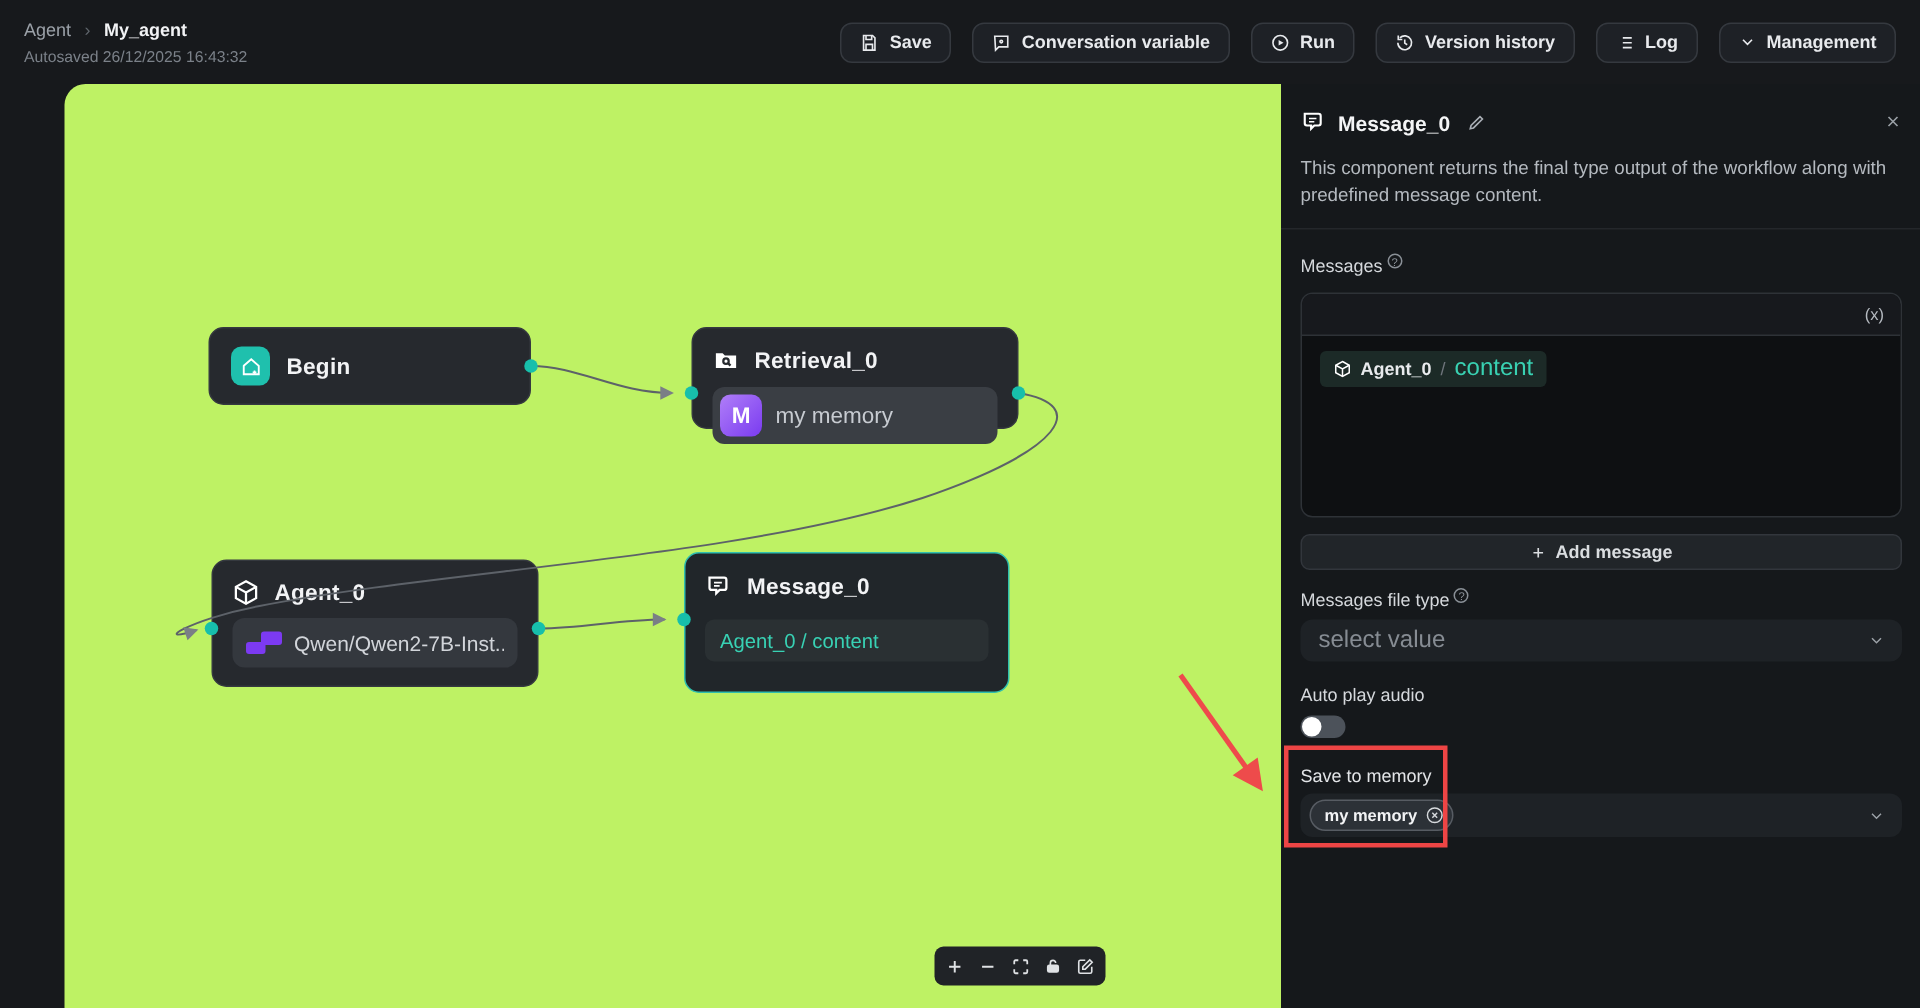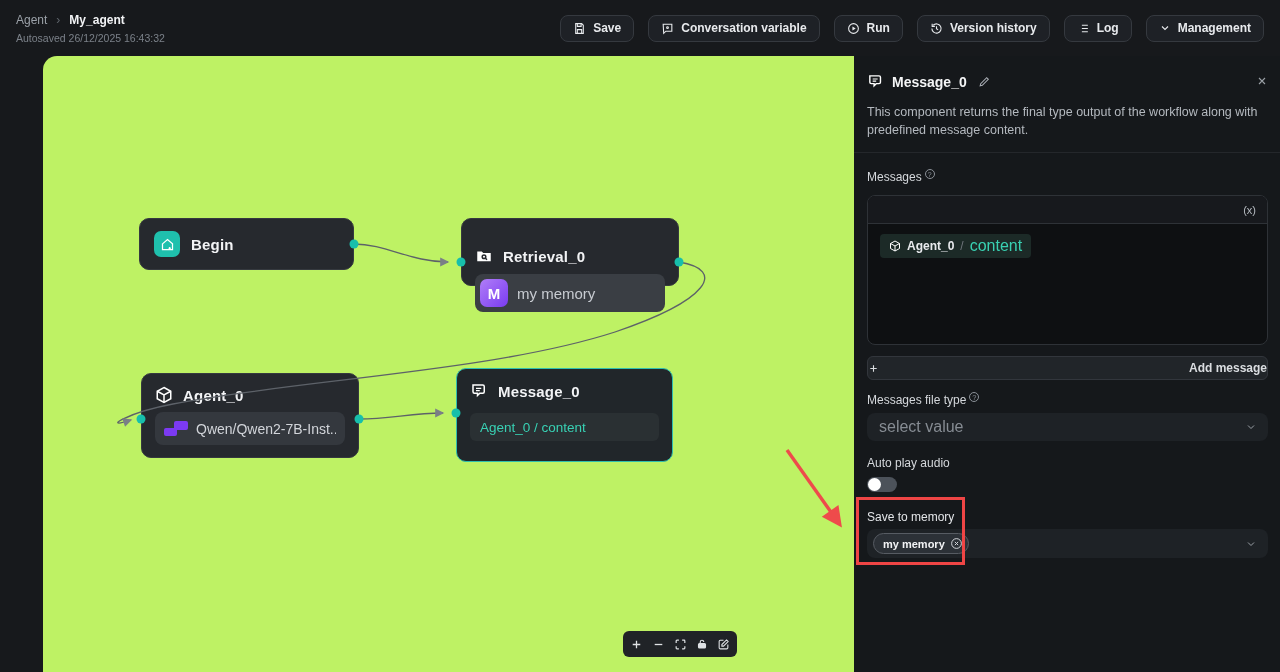--- a/index.html
+++ b/index.html
@@ -42,7 +42,7 @@
   .begin-ic { width:26px; height:26px; border-radius:7px; background:#1fc0ad;
               display:flex; align-items:center; justify-content:center; }
 
-  .node-retrieval { left:418px; top:162px; width:218px; height:68px; padding:28px 13px; }
+  .node-retrieval { left:418px; top:162px; width:218px; height:68px; padding:12px 13px; }
   .kb-row { margin-top:9px; height:38px; background:#3a3e44; border-radius:8px;
             display:flex; align-items:center; gap:9px; padding:0 5px; }
   .kb-avatar { width:28px; height:28px; border-radius:7px;

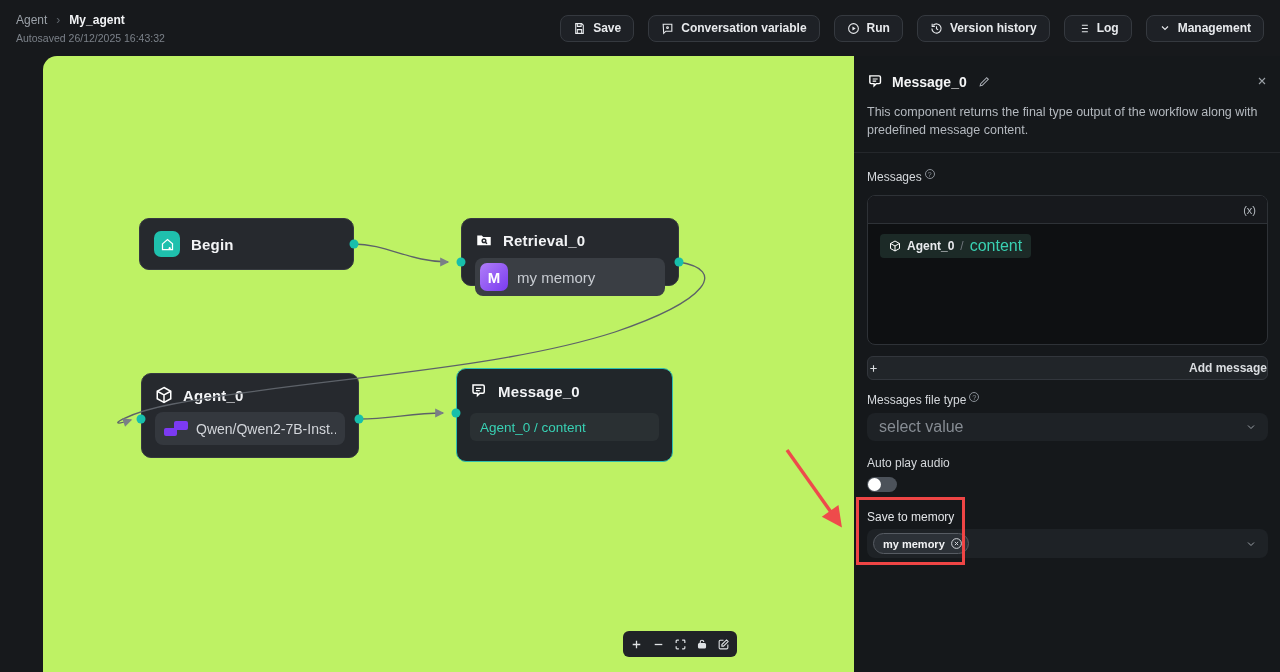--- a/index.html
+++ b/index.html
@@ -102,7 +102,7 @@
 
   .add-msg-btn { position:absolute; top:300px; left:13px; width:401px; height:24px;
                  background:#212529; border:1px solid #32363c; border-radius:6px;
-                 display:flex; align-items:center; justify-content:space-between; gap:6px;
+                 display:flex; align-items:center; justify-content:center; gap:6px;
                  color:#dadde0; font-size:12px; font-weight:600; cursor:pointer; }
 
   .select { position:absolute; left:13px; width:401px; background:#1e2226; border-radius:8px;

